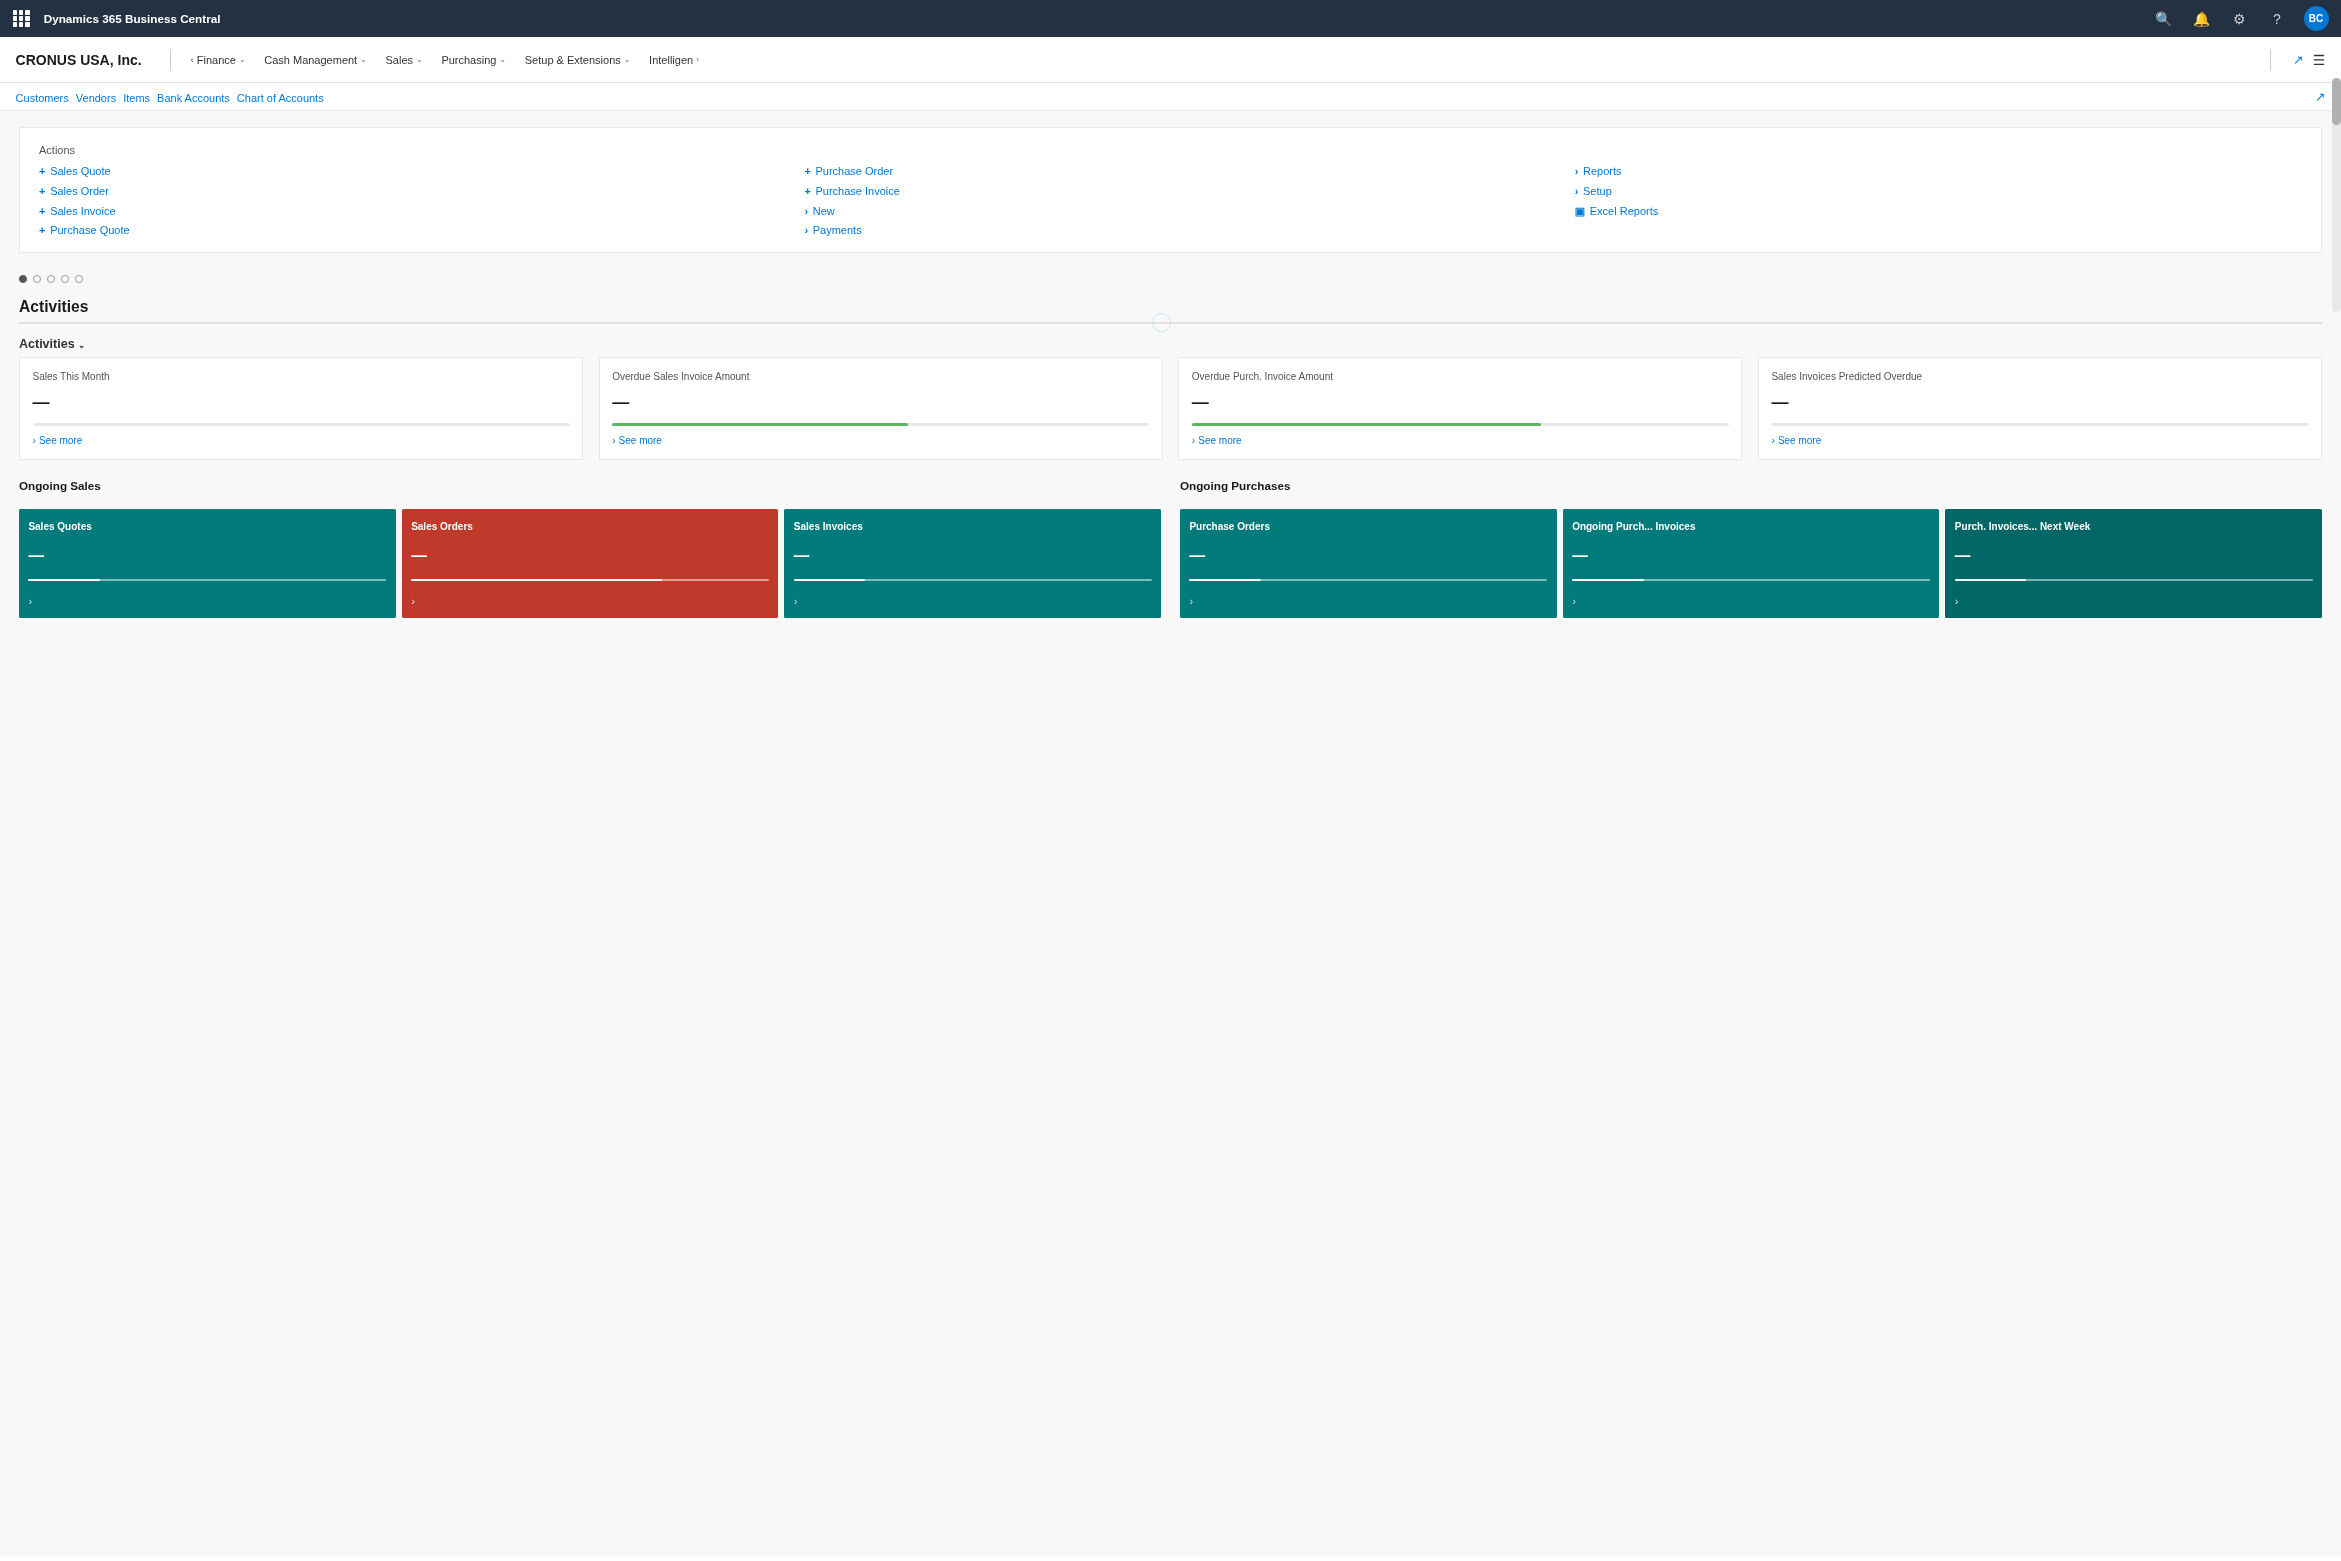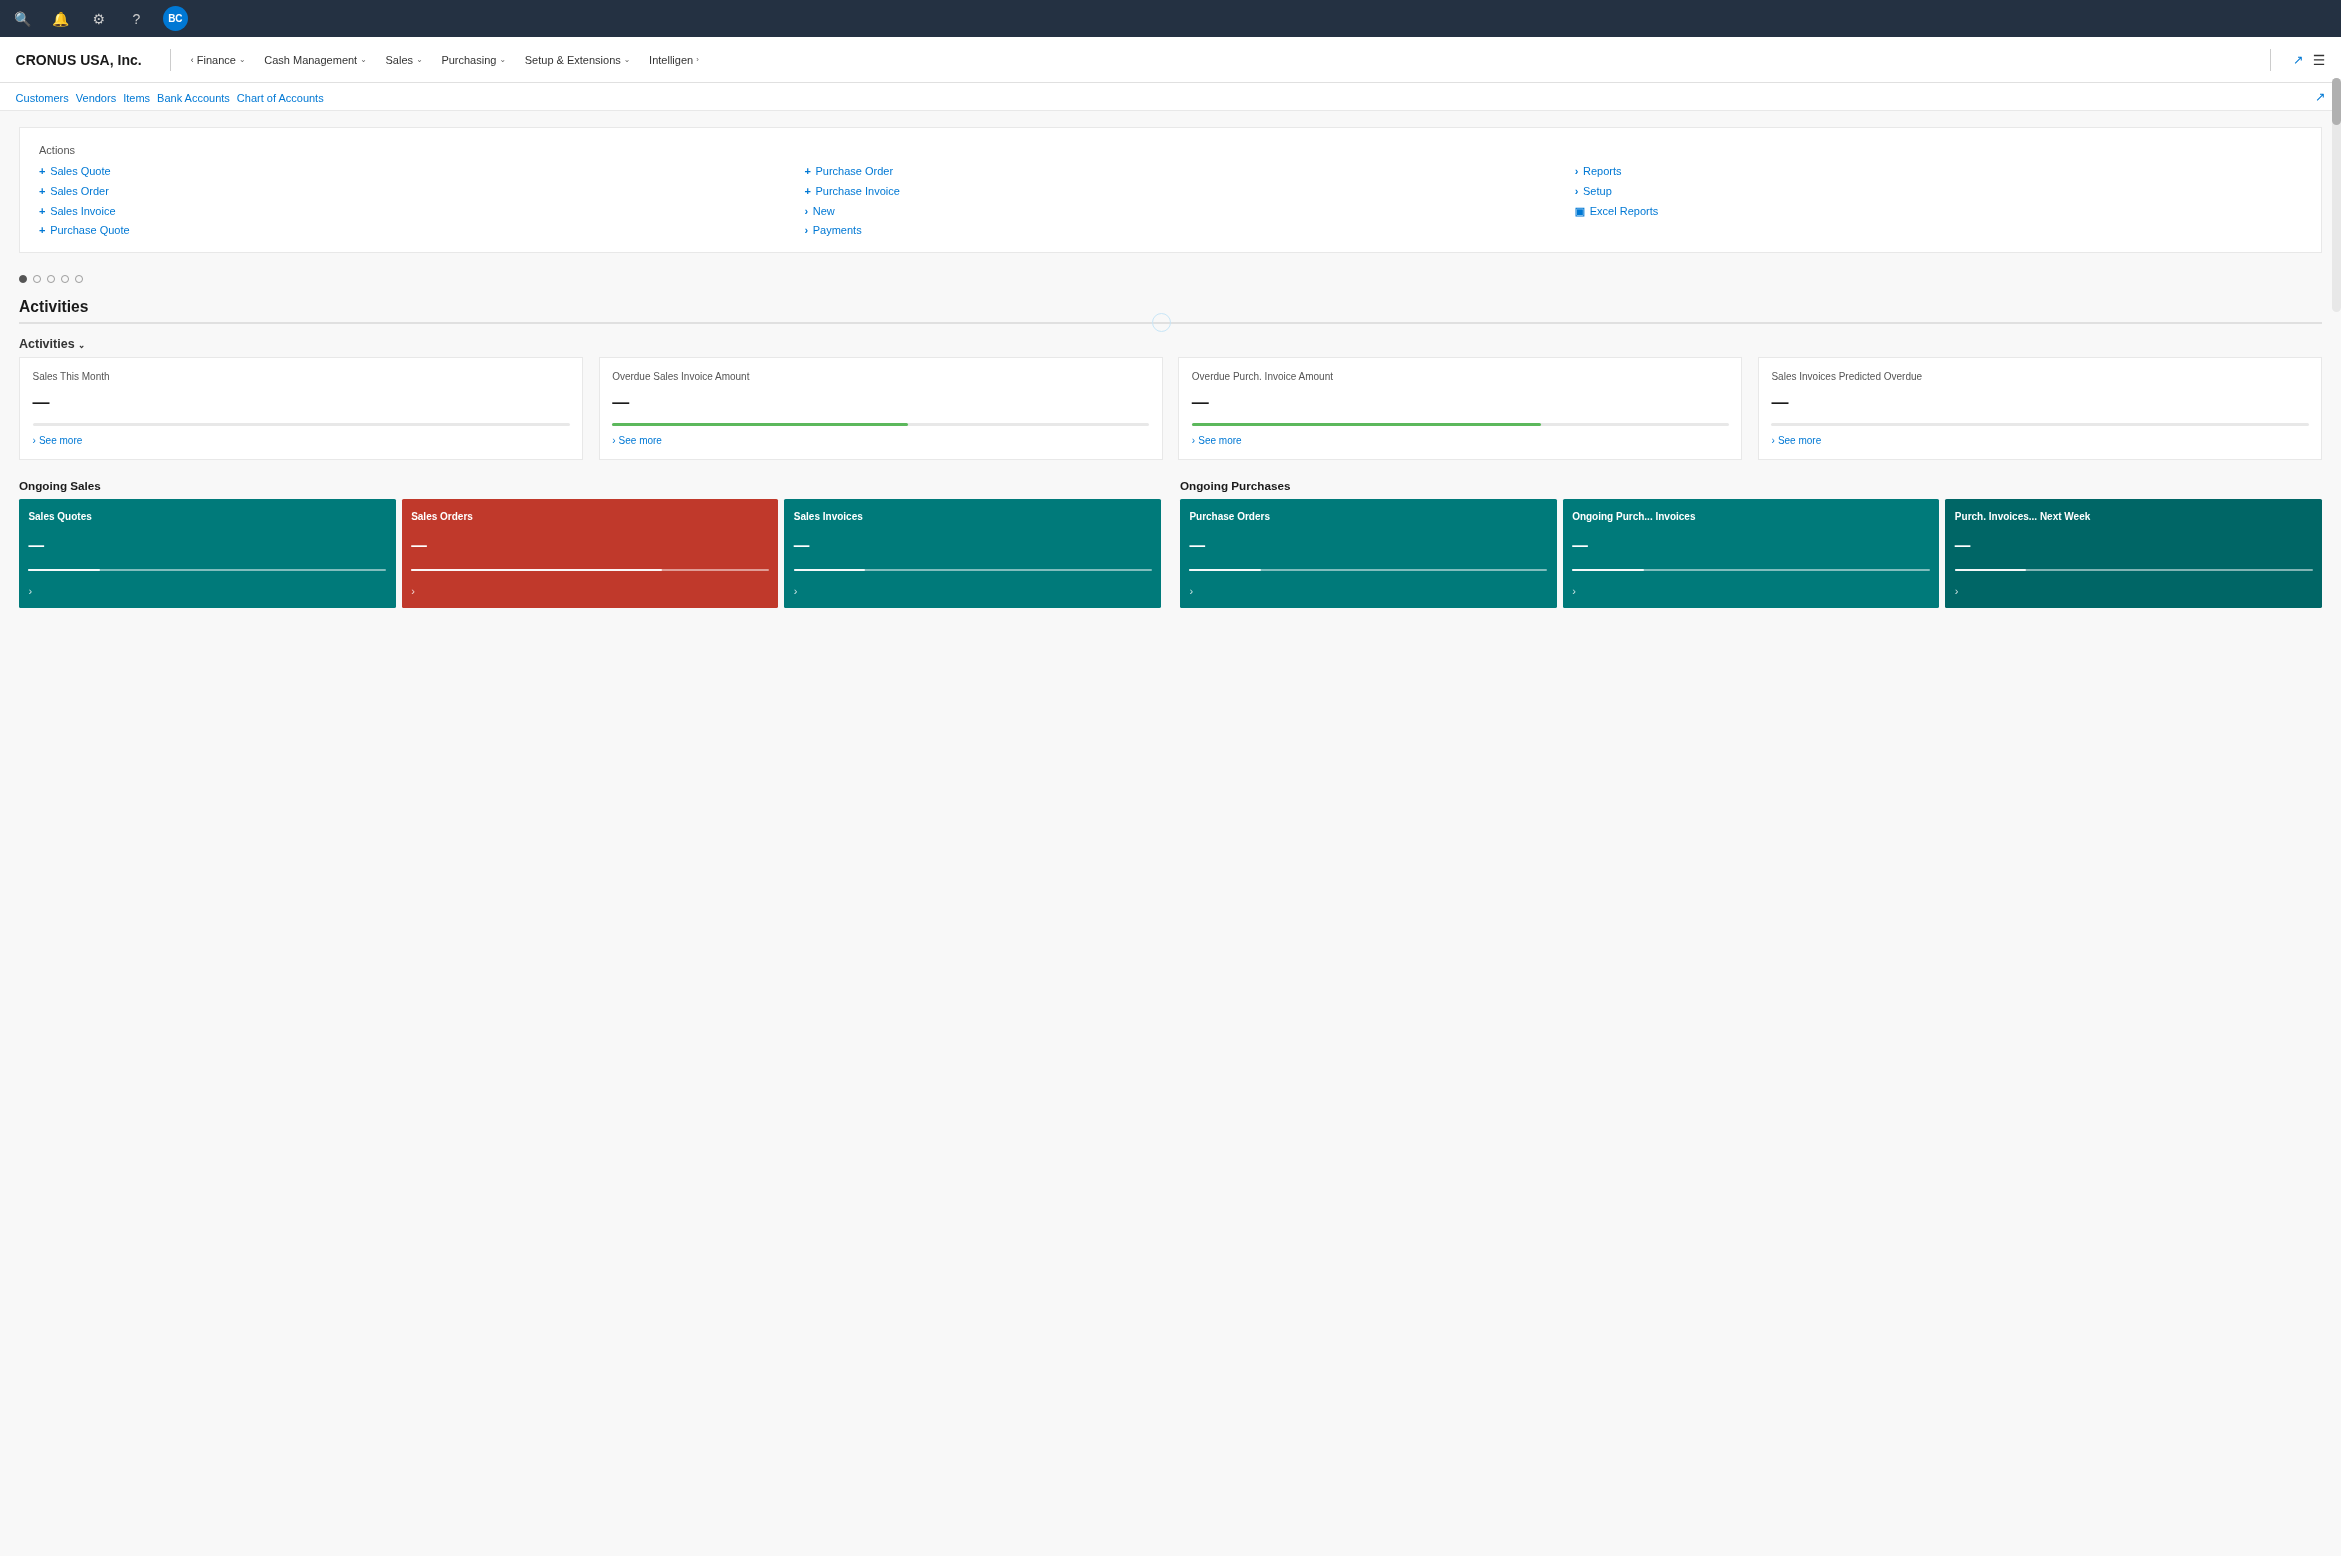--- a/index.html
+++ b/index.html
@@ -353,6 +353,20 @@
 <body>
 
 <div class="top-bar">
+  <div class="top-bar-logo">
+    <div class="waffle-icon">
+      <div class="waffle-dot"></div>
+        <div class="waffle-dot"></div>
+        <div class="waffle-dot"></div>
+      <div class="waffle-dot"></div>
+        <div class="waffle-dot"></div>
+        <div class="waffle-dot"></div>
+      <div class="waffle-dot"></div>
+        <div class="waffle-dot"></div>
+        <div class="waffle-dot"></div>
+    </div>
+    <span>Dynamics 365 Business Central</span>
+  </div>
   <div class="top-bar-actions">
     <div class="top-bar-icon">🔍</div>
     <div class="top-bar-icon">🔔</div>

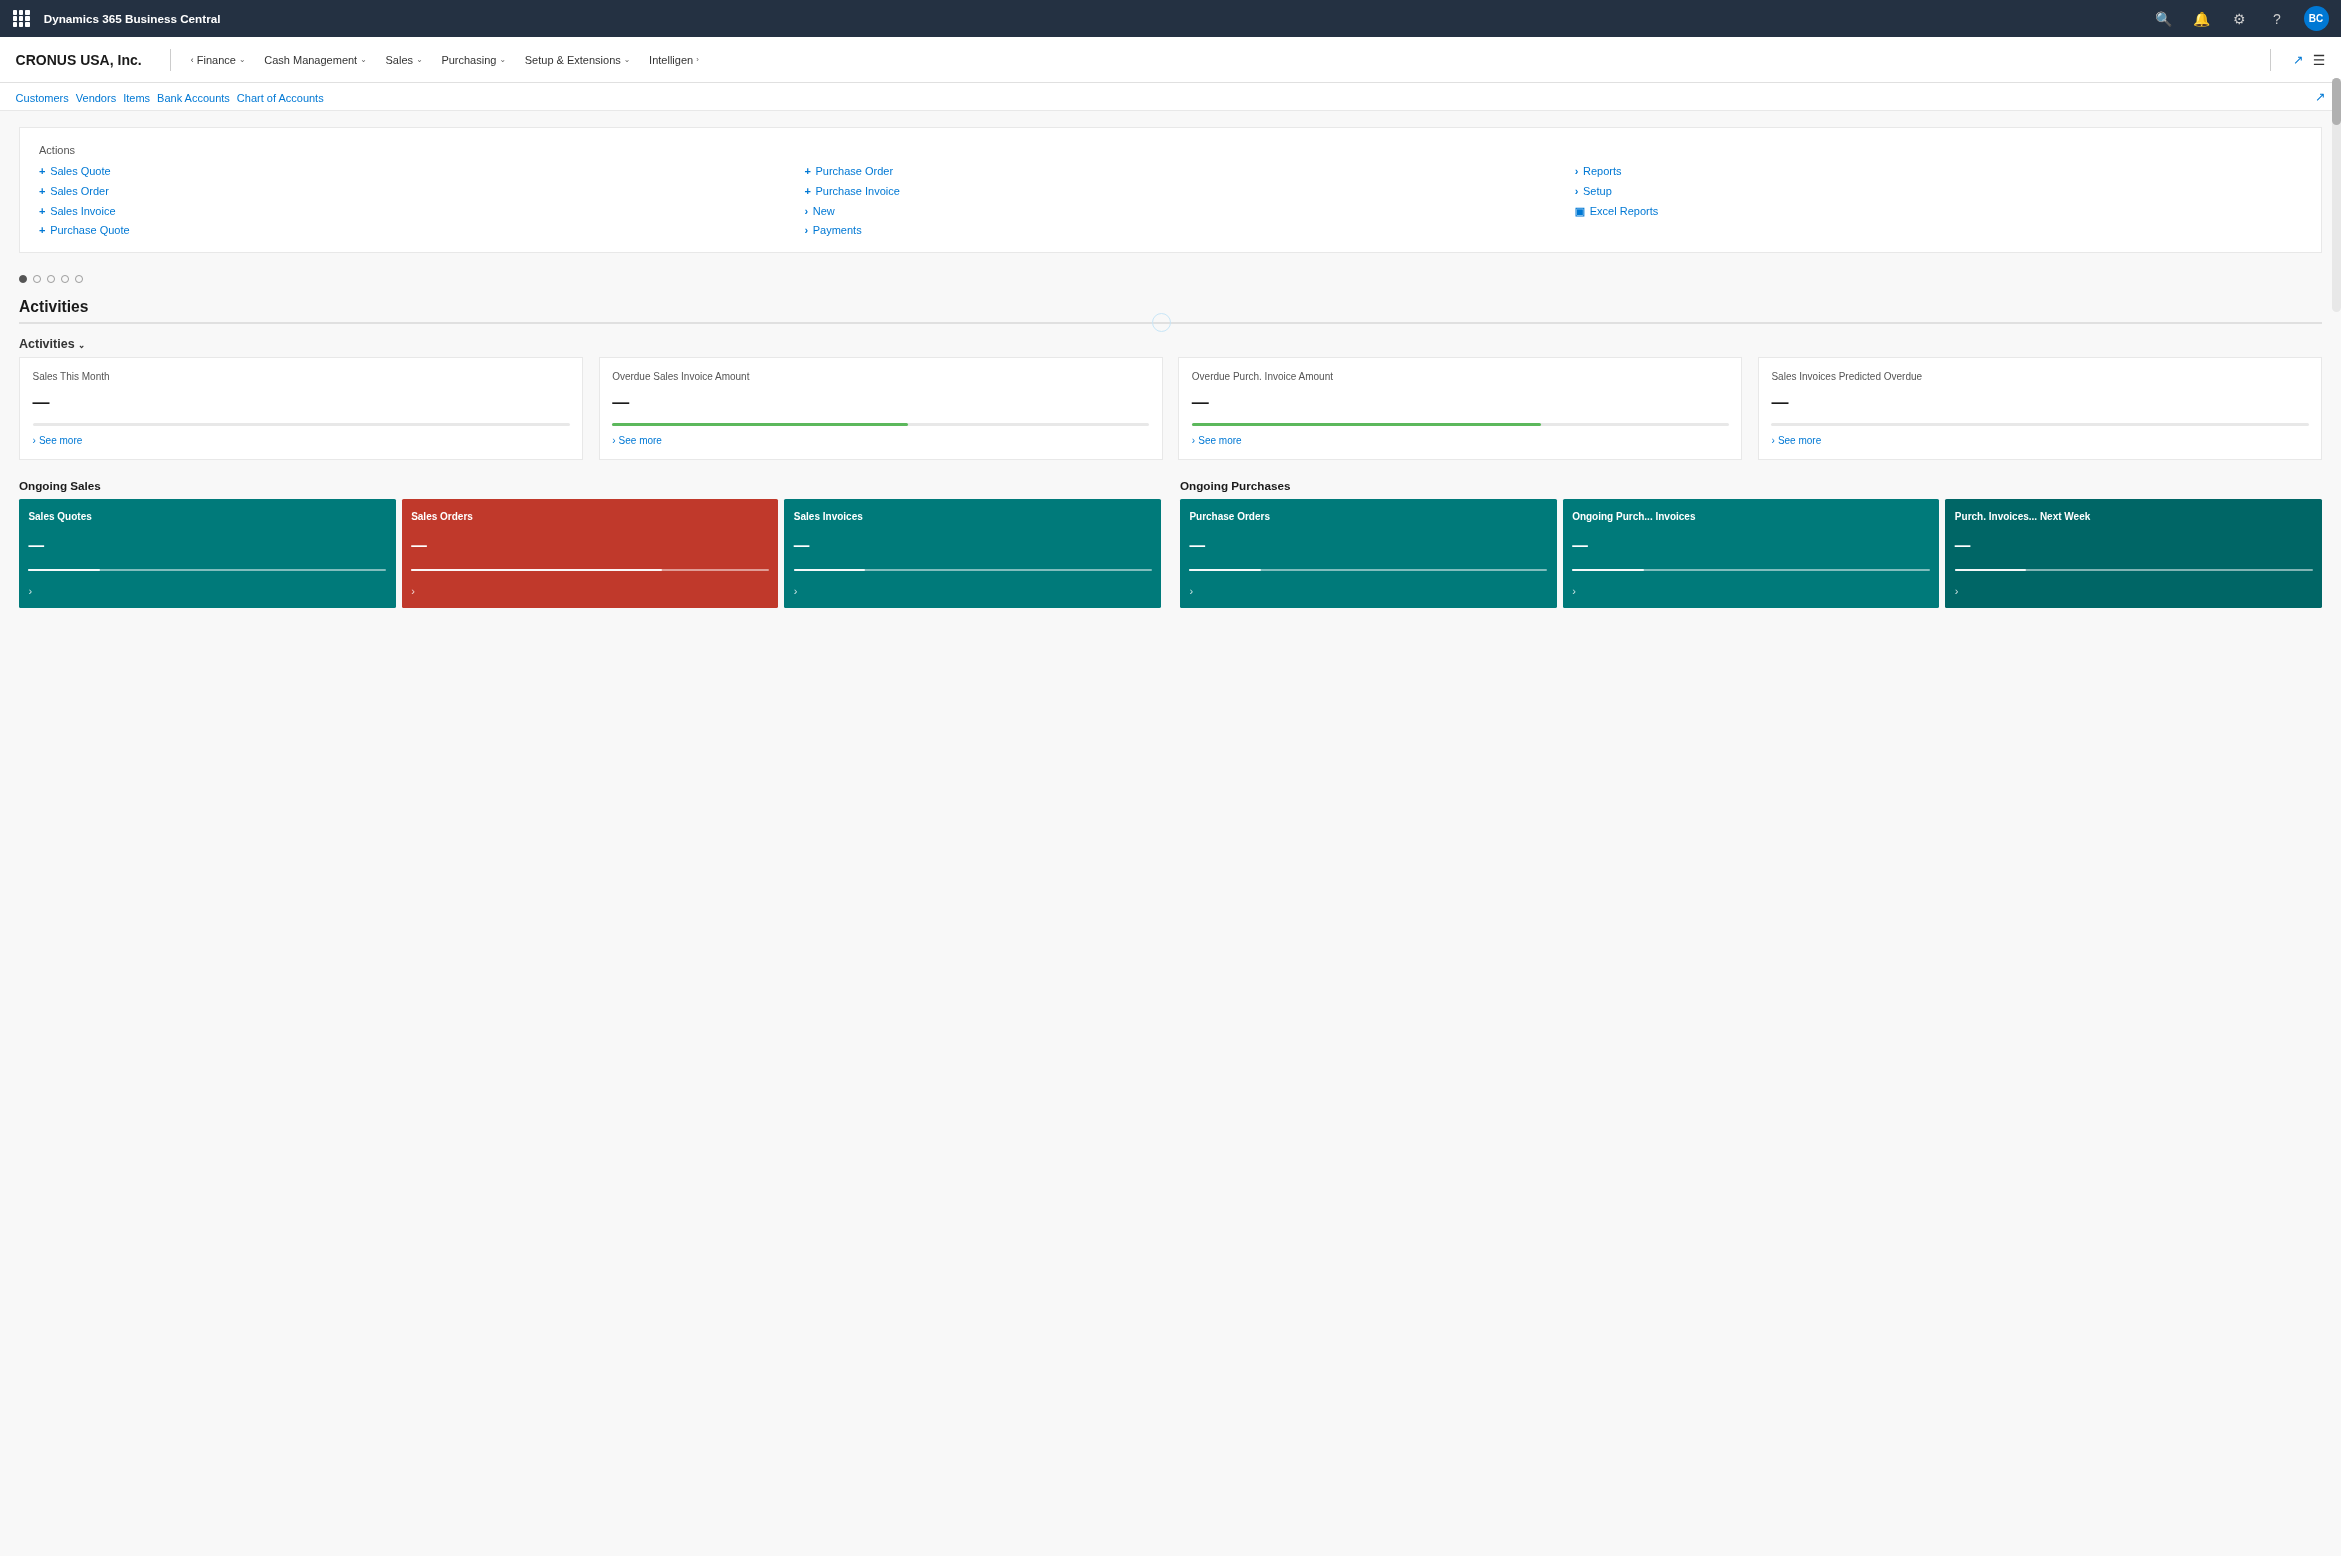--- a/index.html
+++ b/index.html
@@ -300,7 +300,7 @@
       font-size: 11.7px;
       font-weight: 600;
       color: #1a1a1a;
-      margin-bottom: 7px;
+      margin-bottom: 17px;
     }
     .ongoing-cards {
       display: flex;

